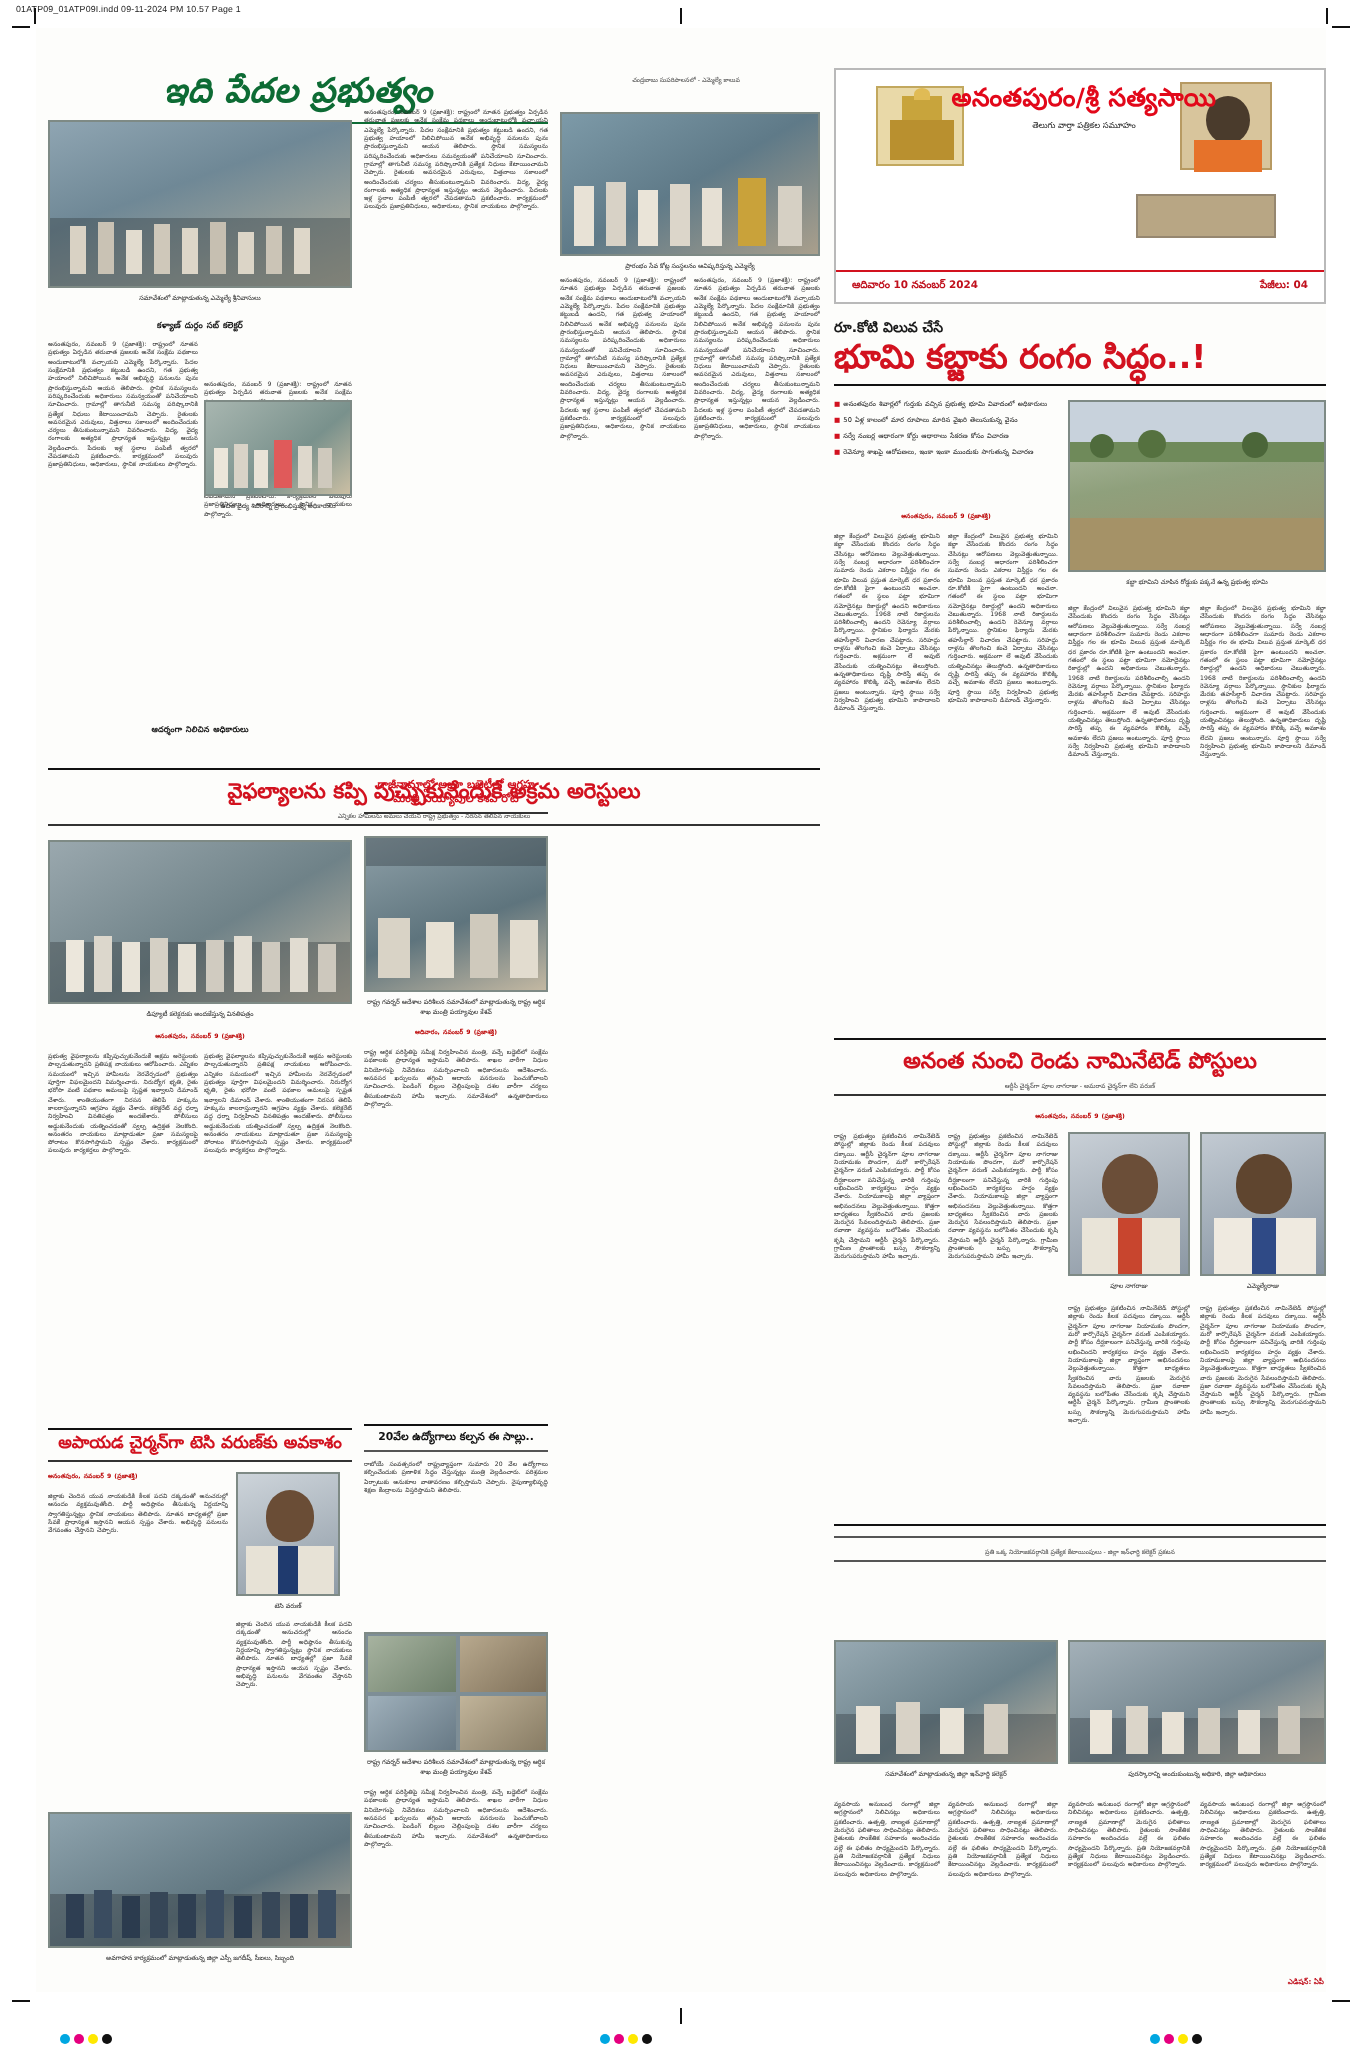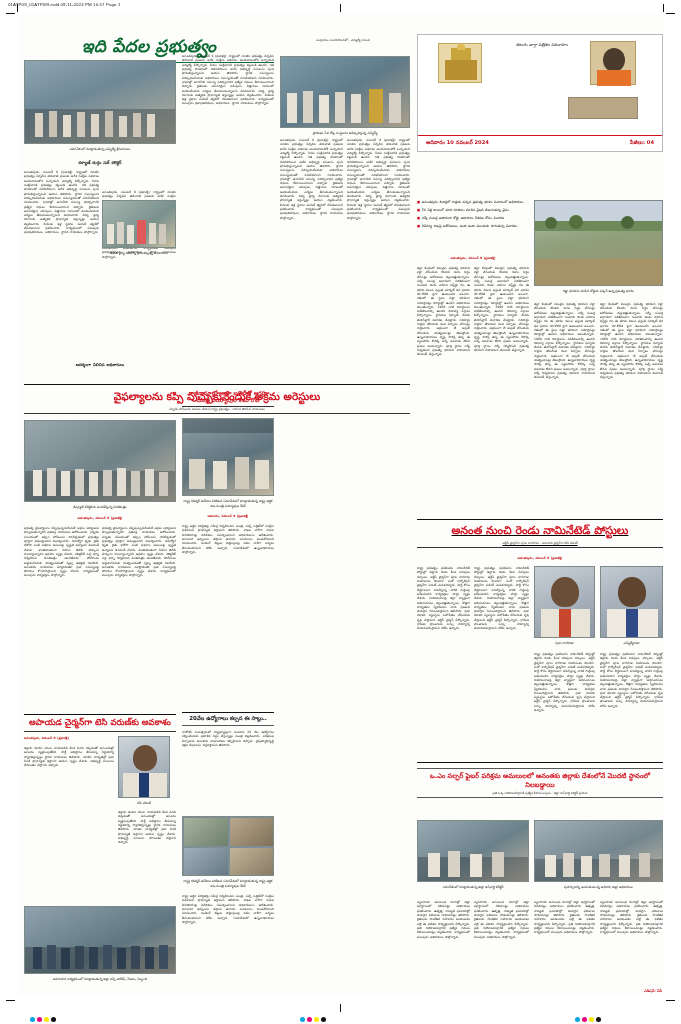--- a/index.html
+++ b/index.html
@@ -169,6 +169,7 @@
         <div style="position:absolute;left:6px;top:28px;width:34px;height:16px;background:#e6722a;"></div>
       </div>
       <div class="mast-top">
+        <div class="mast-line1">అనంతపురం/శ్రీ సత్యసాయి</div>
         <div class="mast-sub">తెలుగు వార్తా పత్రికల సమూహం</div>
       </div>
       <div class="mast-strip"></div>

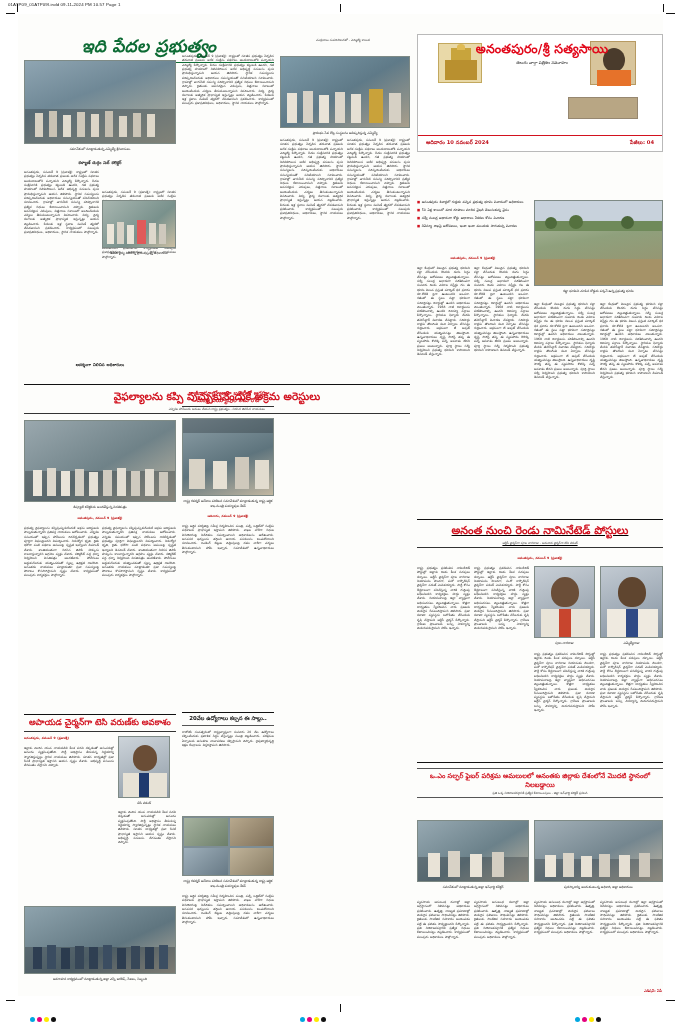--- a/index.html
+++ b/index.html
@@ -281,6 +281,11 @@
     <div class="col-text tel" style="position:absolute;left:164px;top:500px;width:92px;text-align:center;font-weight:bold;color:#b00;">ఆదివారం, నవంబర్ 9 (ప్రజాశక్తి)</div>
     <div class="col-text tel" style="position:absolute;left:164px;top:510px;width:92px;height:182px;">రాష్ట్ర ఆర్థిక పరిస్థితిపై సమీక్ష నిర్వహించిన మంత్రి, వచ్చే బడ్జెట్‌లో సంక్షేమ పథకాలకు ప్రాధాన్యత ఇస్తామని తెలిపారు. శాఖల వారీగా నిధుల వినియోగంపై నివేదికలు సమర్పించాలని అధికారులను ఆదేశించారు. అనవసర ఖర్చులను తగ్గించి ఆదాయ వనరులను పెంచుకోవాలని సూచించారు. పెండింగ్ బిల్లుల చెల్లింపులపై దశల వారీగా చర్యలు తీసుకుంటామని హామీ ఇచ్చారు. సమావేశంలో ఉన్నతాధికారులు పాల్గొన్నారు.</div>
 
+    <div style="position:absolute;left:399px;top:146px;width:246px;">
+      <div class="hl" style="font-size:7px;color:#1a1a1a;">రూ.కోటి విలువ చేసే</div>
+      <div class="hl hl-red" style="font-size:16.5px;line-height:1.15;margin-top:1px;">భూమి కబ్జాకు రంగం సిద్ధం..!</div>
+      <div style="height:0.6px;background:#111;margin-top:3px;"></div>
+    </div>
 
     <div style="position:absolute;left:399px;top:186px;width:112px;">
       <div class="col-text tel" style="font-size:3.3px;line-height:1.5;color:#111;">

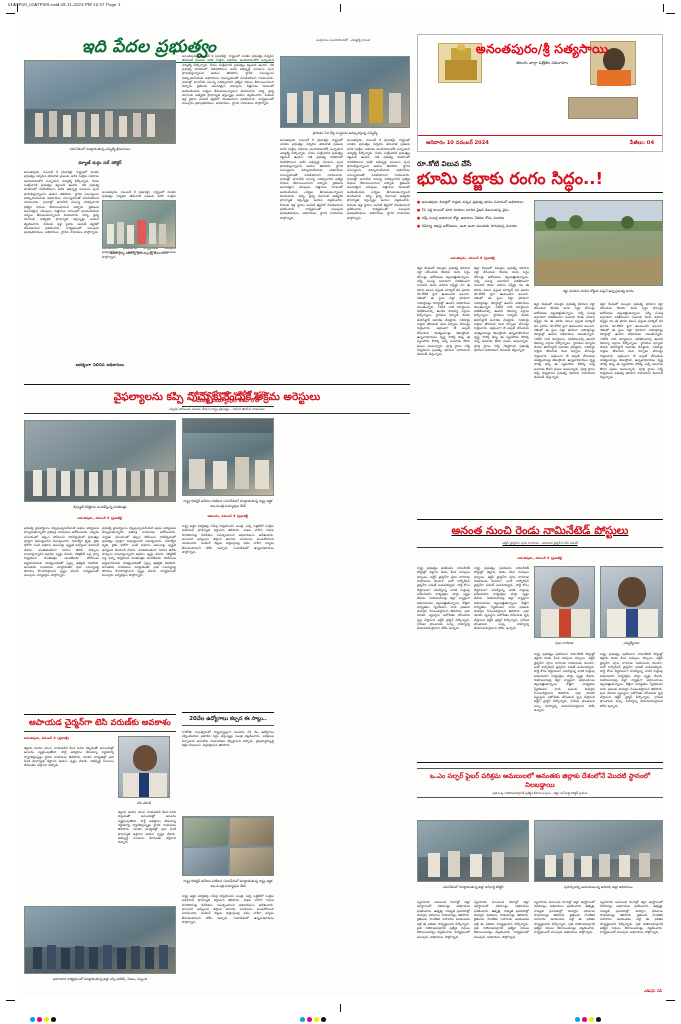--- a/index.html
+++ b/index.html
@@ -315,7 +315,7 @@
 
     <div style="position:absolute;left:399px;top:505px;width:246px;height:0.6px;background:#111;"></div>
 
-    <div style="position:absolute;left:399px;top:510px;width:246px;text-align:center;text-decoration:underline;">
+    <div style="position:absolute;left:399px;top:510px;width:246px;text-align:center;">
       <div class="hl hl-red" style="font-size:11px;">అనంత నుంచి రెండు నామినేటెడ్ పోస్టులు</div>
       <div class="byline" style="margin-top:2px;">ఆర్టీసీ చైర్మన్‌గా పూల నాగరాజు - అమరావ చైర్మన్‌గా లేని వరుణ్</div>
       <div style="height:0.5px;background:#333;margin-top:2px;"></div>

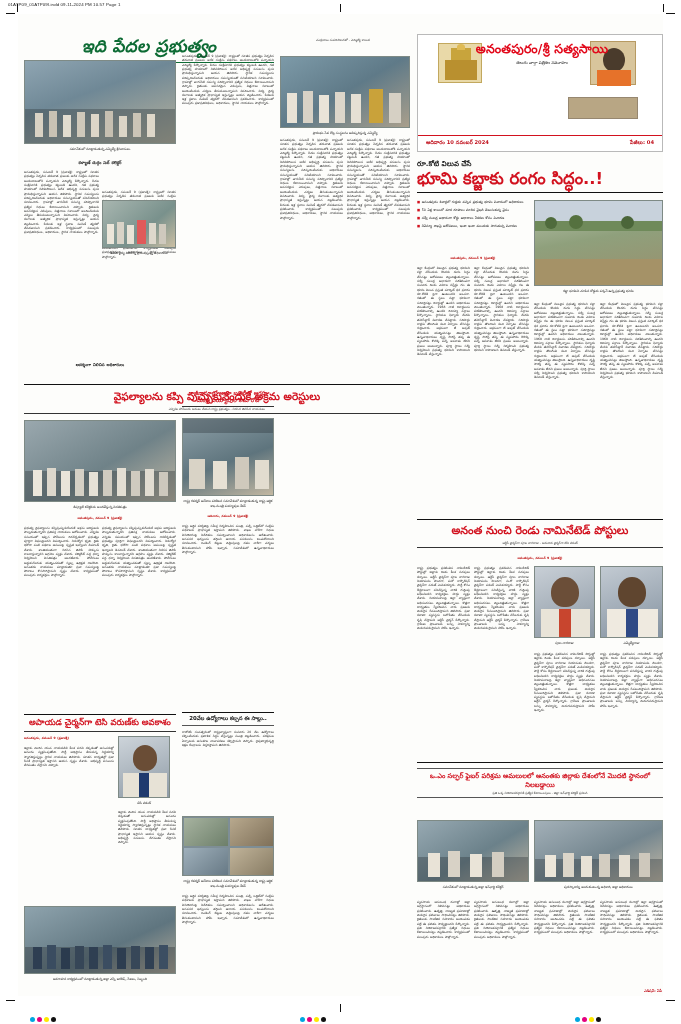--- a/index.html
+++ b/index.html
@@ -394,7 +394,6 @@
 
     <div style="position:absolute;left:399px;top:754px;width:246px;height:0.5px;background:#555;"></div>
     <div style="position:absolute;left:399px;top:758px;width:246px;text-align:center;">
-      <div class="hl hl-red" style="font-size:6.6px;line-height:1.3;">ఒ.ఎం సల్ఫర్ ఫైబర్ పరిశ్రమ అమలులలో అనంతకు జిల్లాకు దేశంలోనే మొదటి స్థానంలో నిలబడ్డాయి</div>
       <div class="byline" style="margin-top:2px;">ప్రతి ఒక్క నియోజకవర్గానికి ప్రత్యేక కేటాయింపులు - జిల్లా ఇన్‌ఛార్జి కలెక్టర్ ప్రకటన</div>
       <div style="height:0.4px;background:#555;margin-top:2px;"></div>
     </div>

